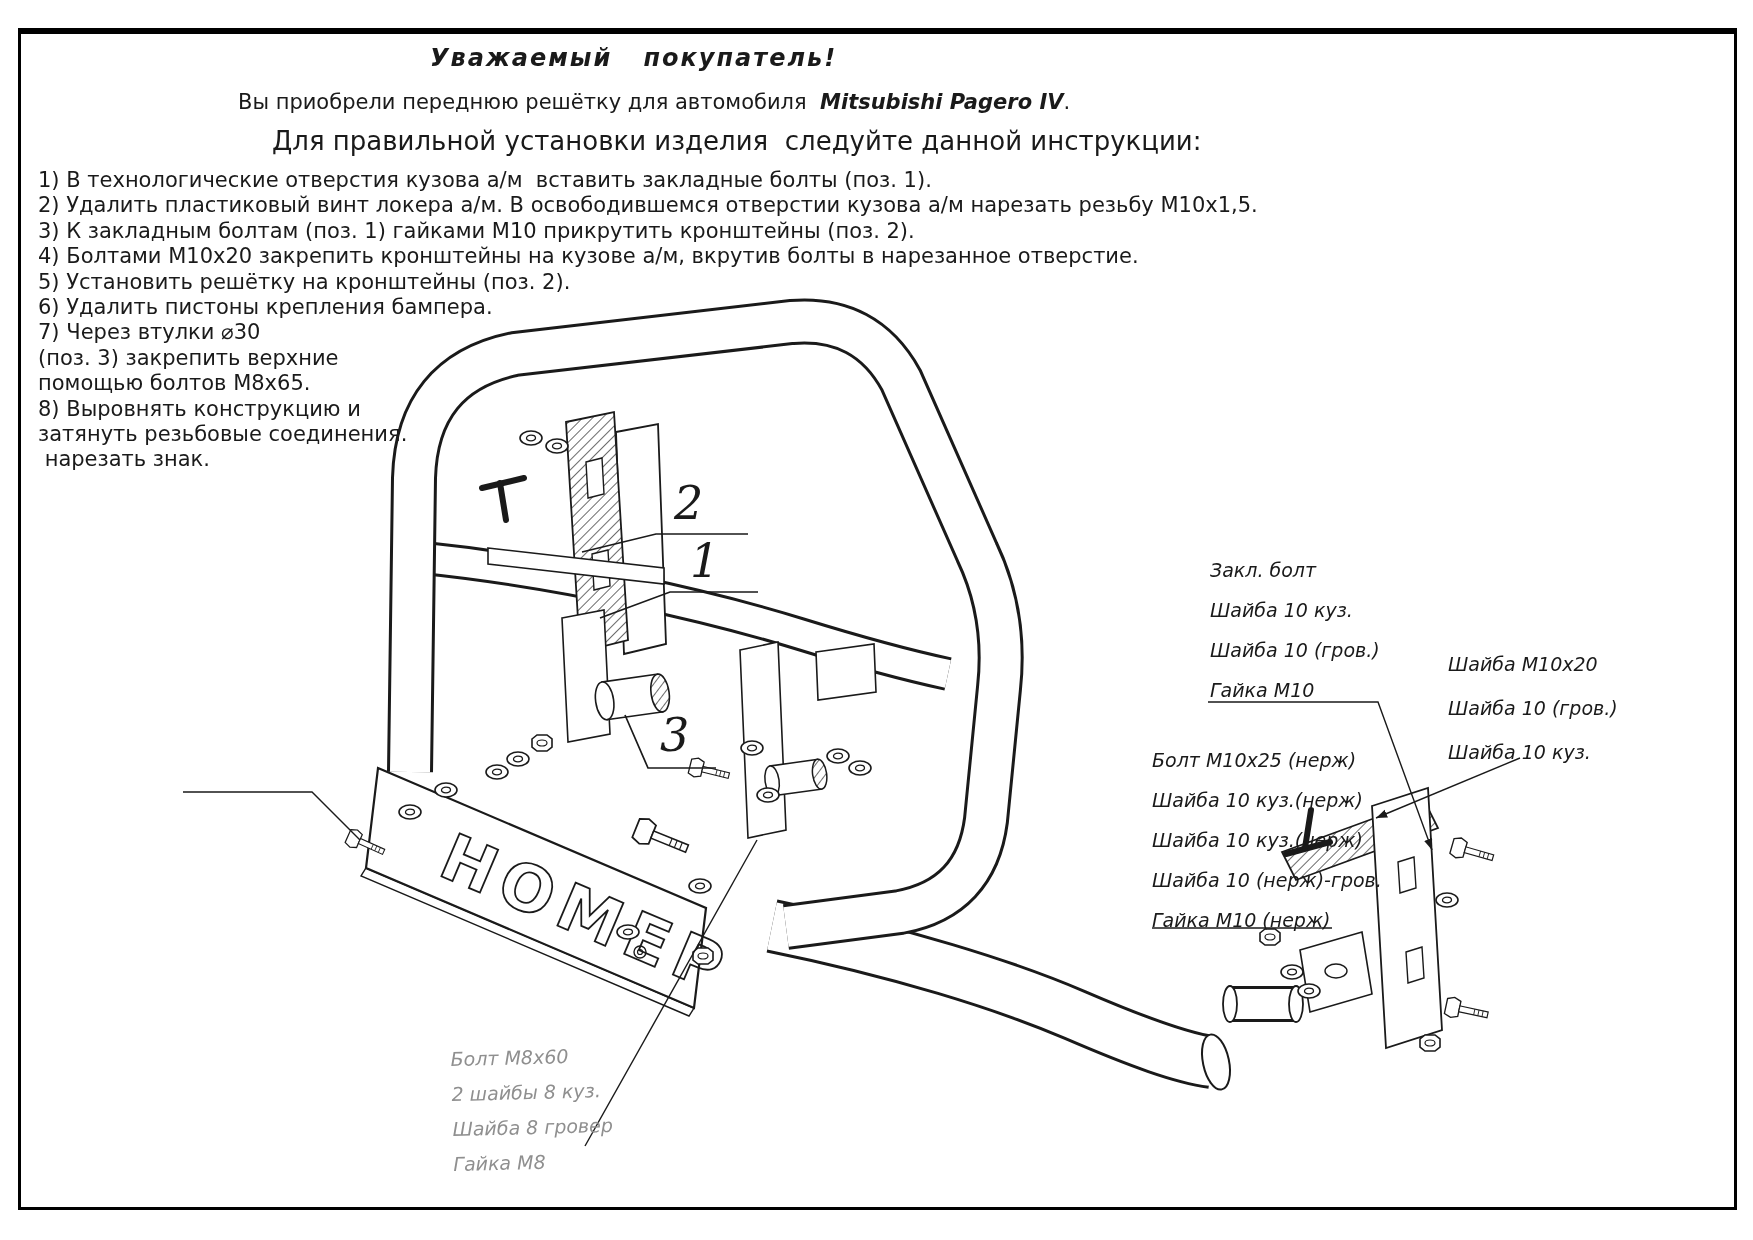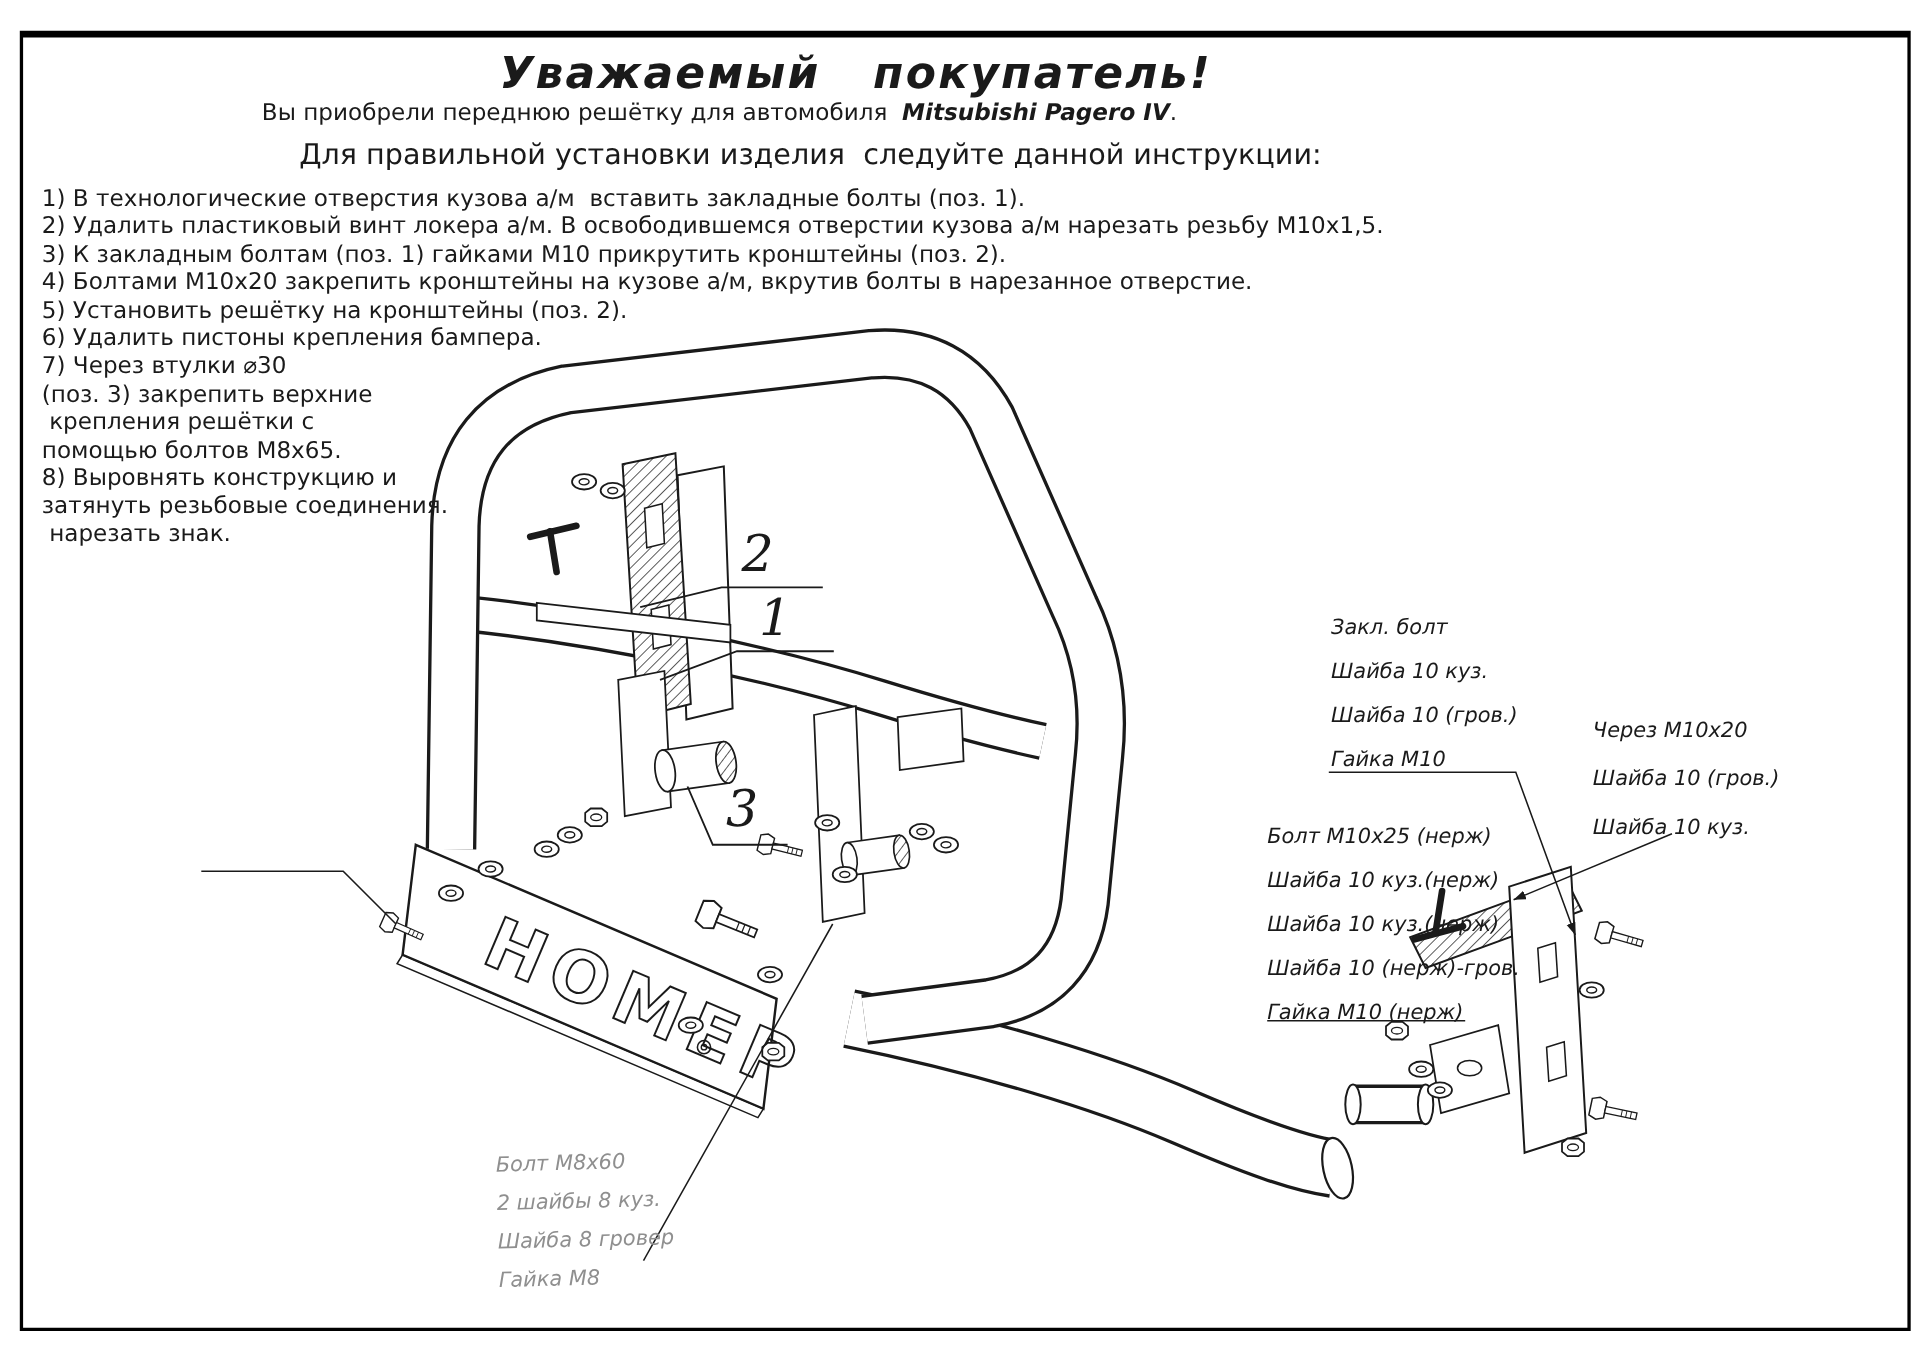--- a/index.html
+++ b/index.html
@@ -7,8 +7,8 @@
         font-family:"DejaVu Sans",sans-serif;color:#1a1a1a;overflow:hidden;}
   .frame{position:absolute;left:18px;top:28px;right:16px;bottom:30px;
          border:3px solid #000;border-top-width:6px;pointer-events:none;}
-  .title{position:absolute;left:430px;top:44px;font-size:40px;font-weight:bold;
-         font-style:italic;letter-spacing:2px;white-space:pre;margin-left:24px;}
+  .title{position:absolute;left:430px;top:44px;font-size:24px;font-weight:bold;
+         font-style:italic;letter-spacing:2px;white-space:pre;}
   .sub1{position:absolute;left:238px;top:90px;font-size:21px;white-space:pre;}
   .sub1 .model{font-weight:bold;font-style:italic;}
   .sub2{position:absolute;left:272px;top:126px;font-size:26px;white-space:pre;}

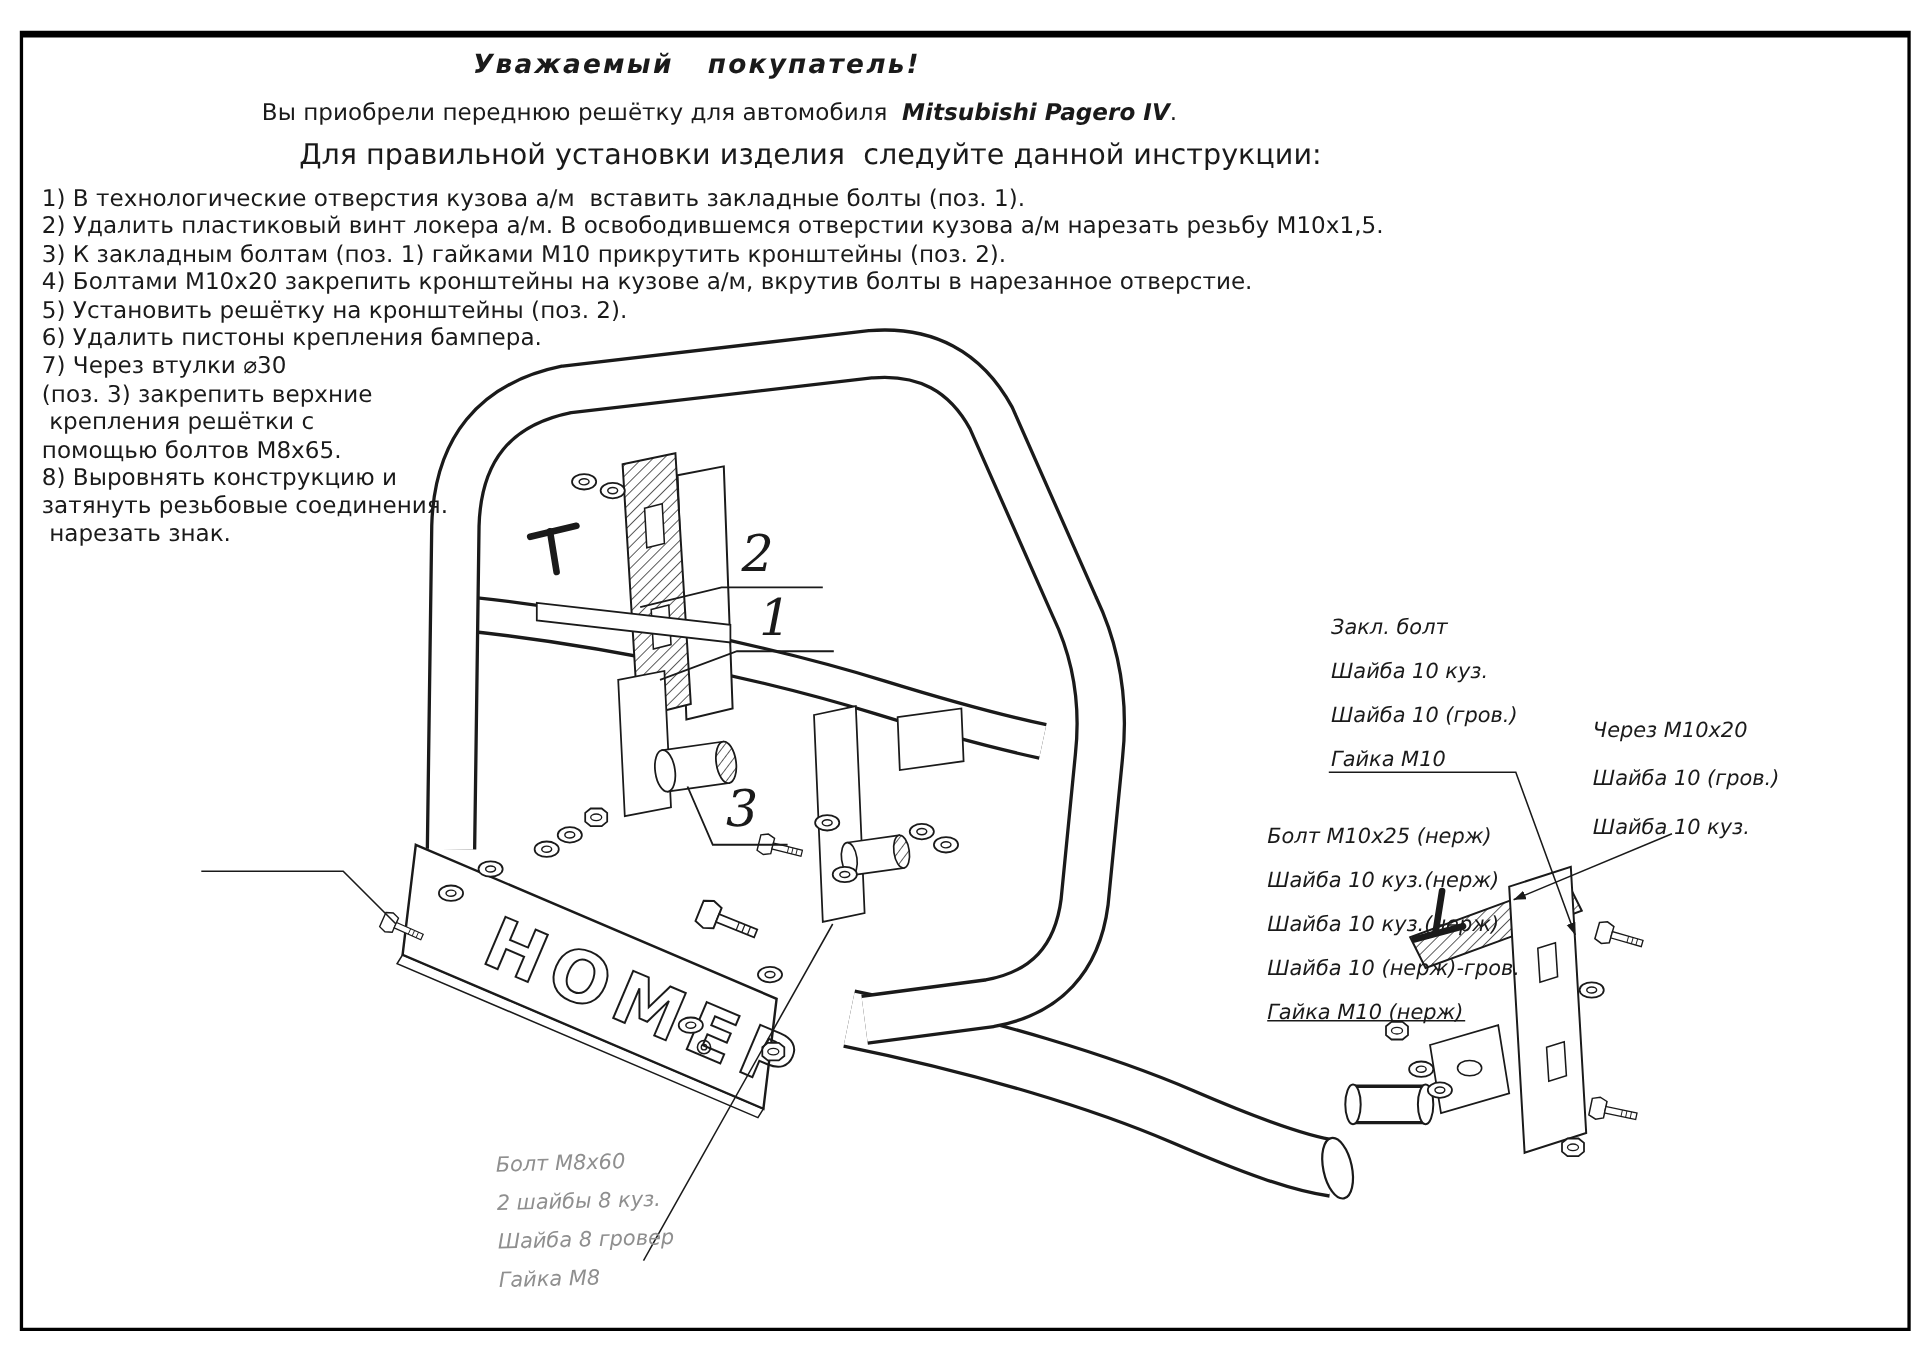--- a/index.html
+++ b/index.html
@@ -188,7 +188,6 @@
     <div class="step">6) Удалить пистоны крепления бампера.</div>
     <div class="step">7) Через втулки ⌀30</div>
     <div class="step">(поз. 3) закрепить верхние</div>
-    <div class="step"> крепления решётки с</div>
     <div class="step">помощью болтов М8х65.</div>
     <div class="step">8) Выровнять конструкцию и</div>
     <div class="step">затянуть резьбовые соединения.</div>

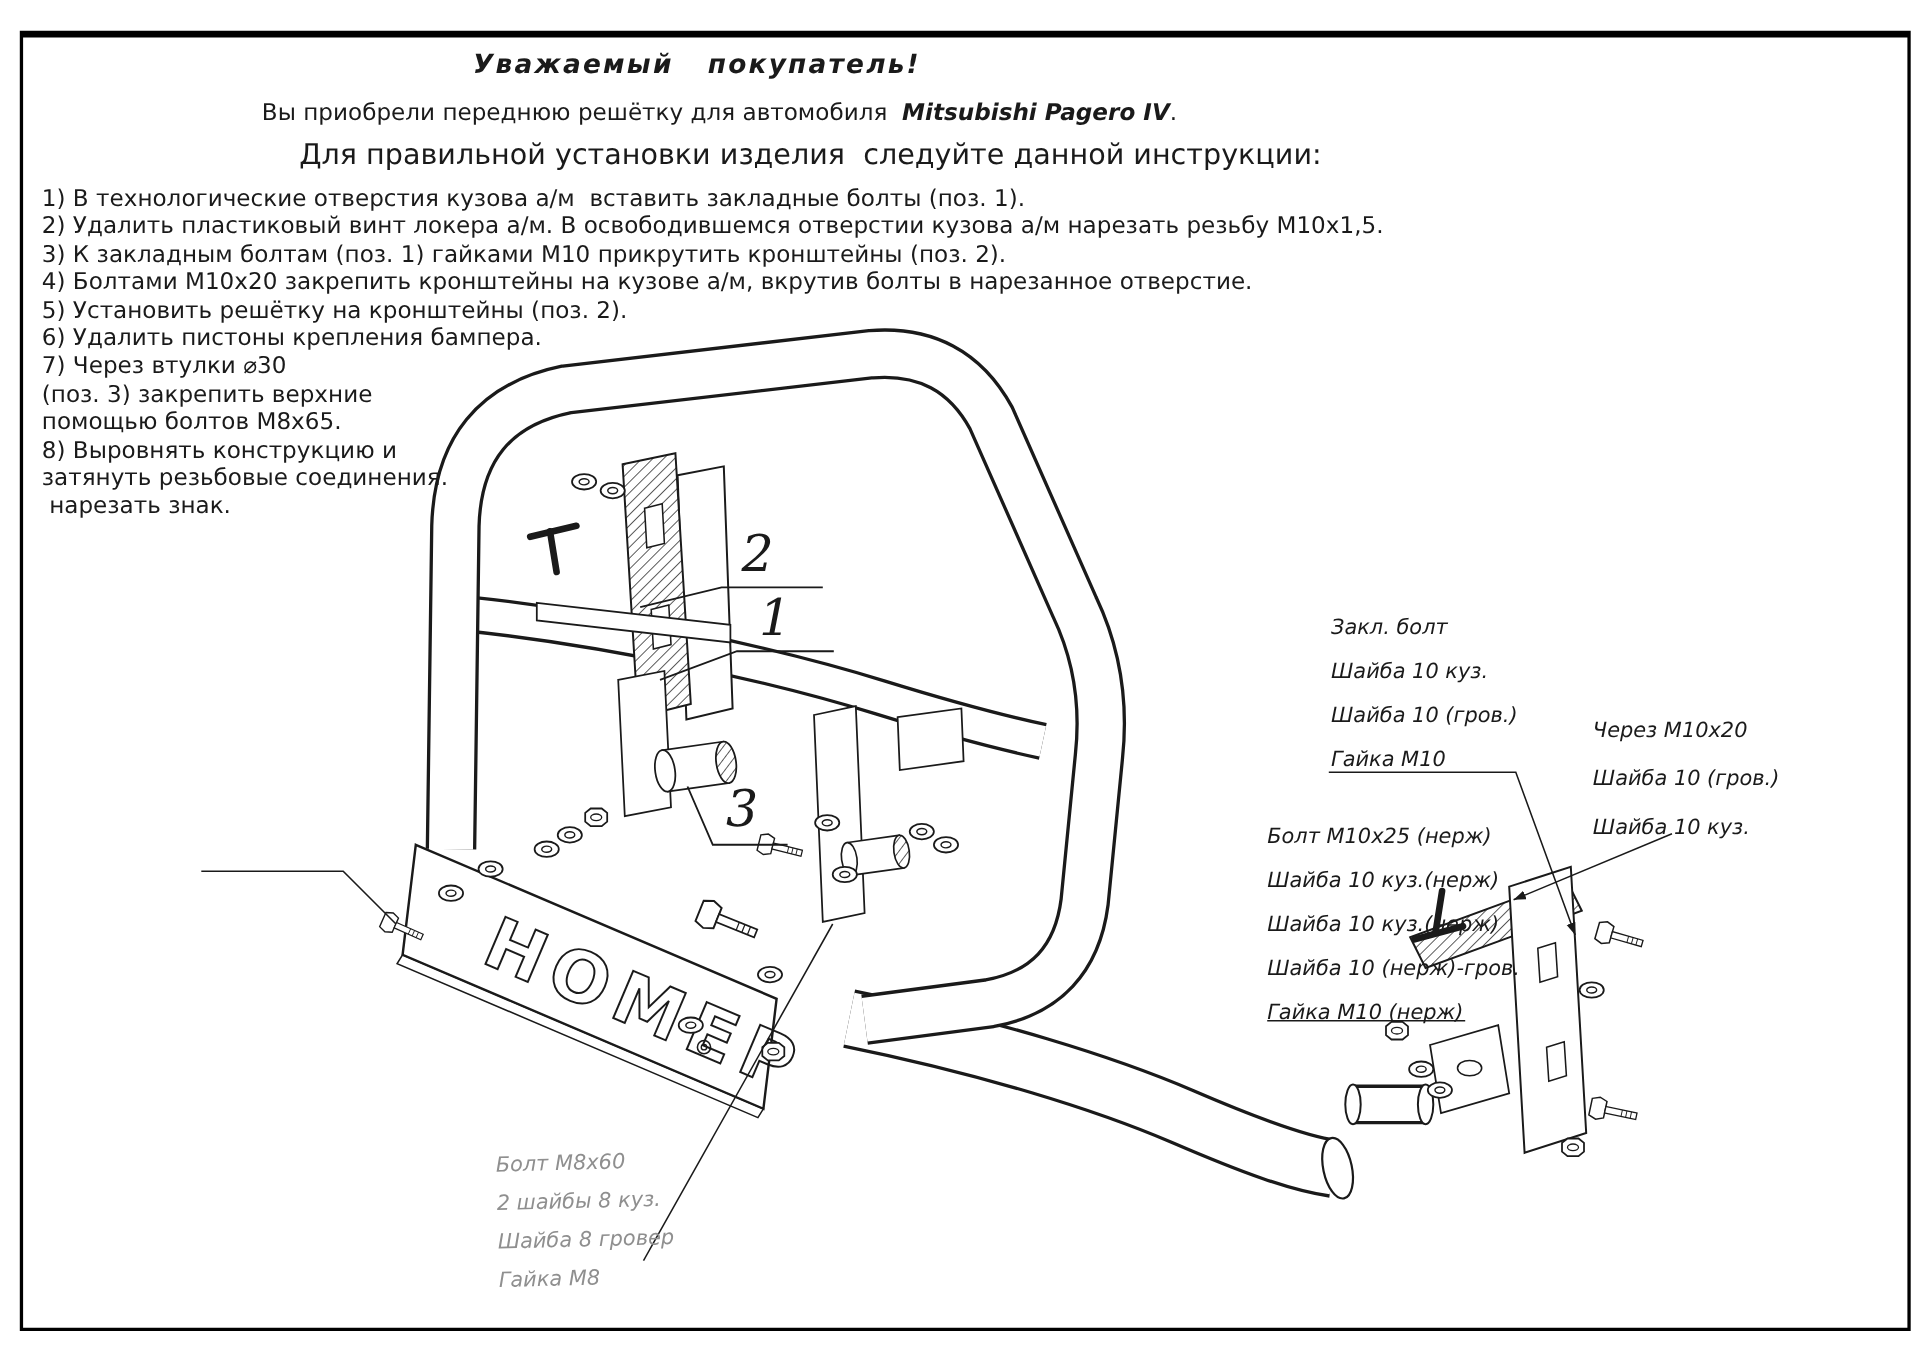--- a/index.html
+++ b/index.html
@@ -218,7 +218,7 @@
   </div>
 
   <div class="callout co-m10x20">
-    <div class="cl">Через М10х20</div>
+    <div class="cl">Шайба М10х20</div>
     <div class="cl">Шайба 10 (гров.)</div>
     <div class="cl">Шайба 10 куз.</div>
   </div>

